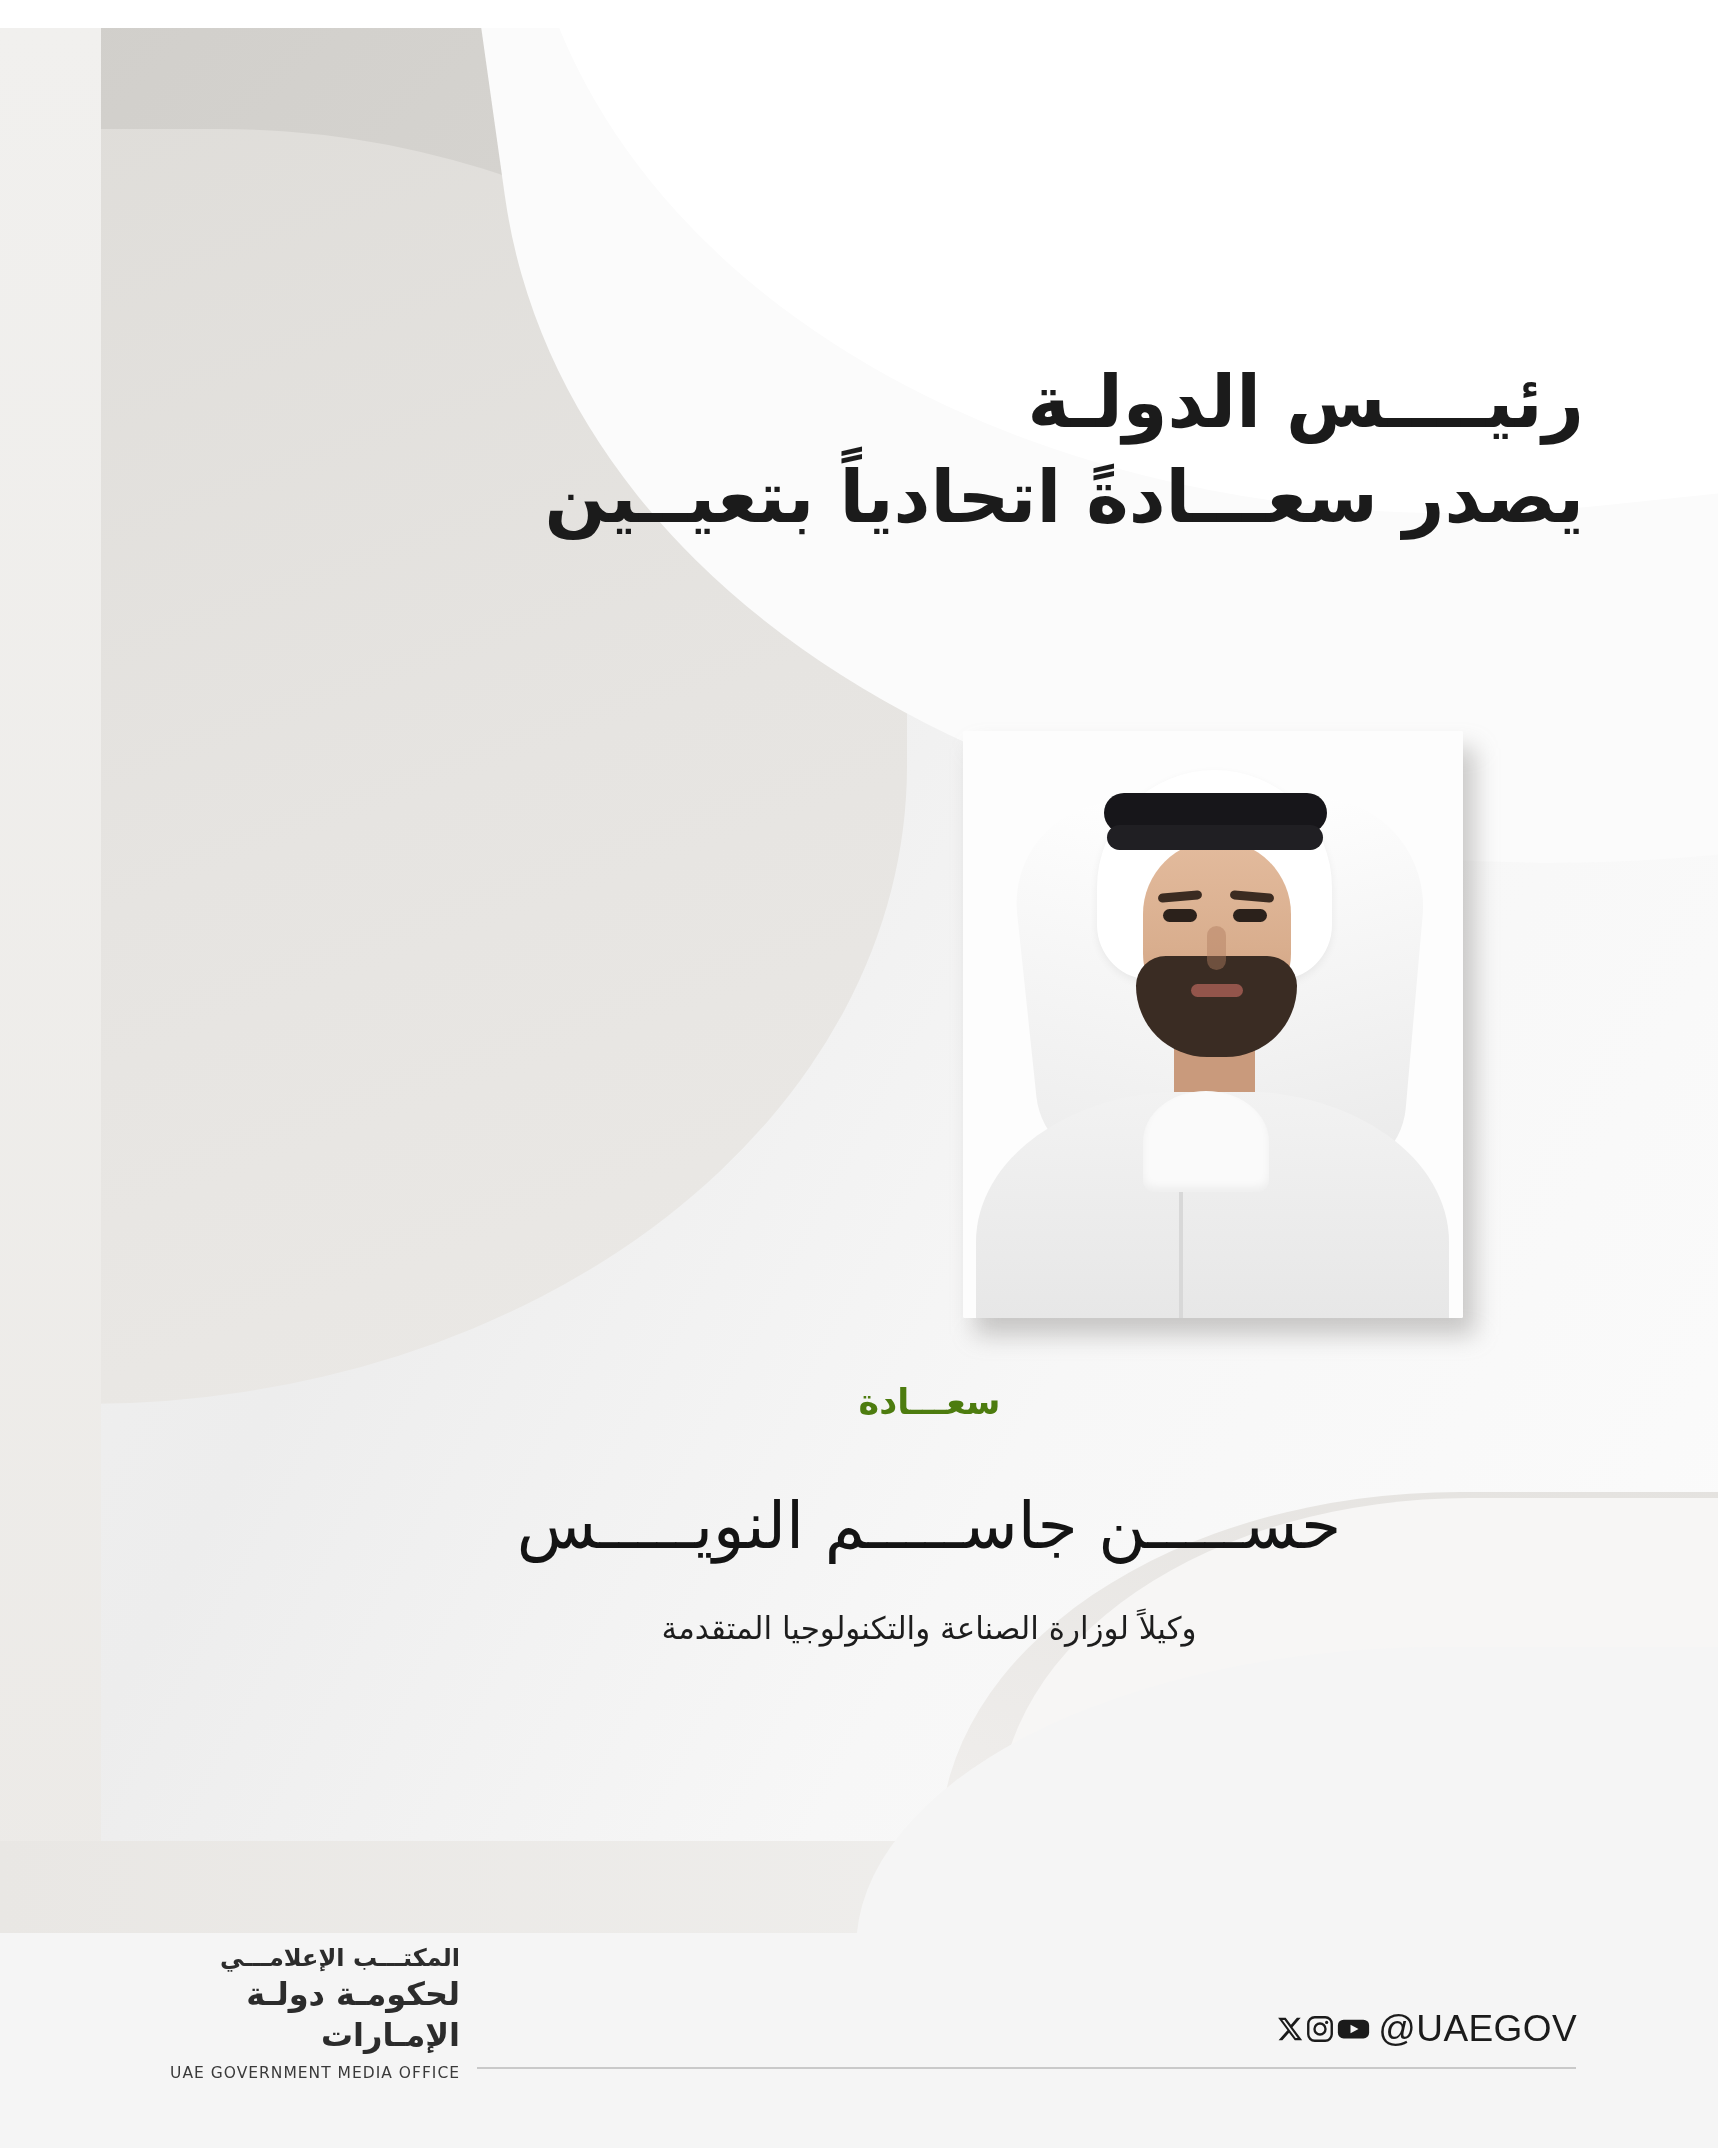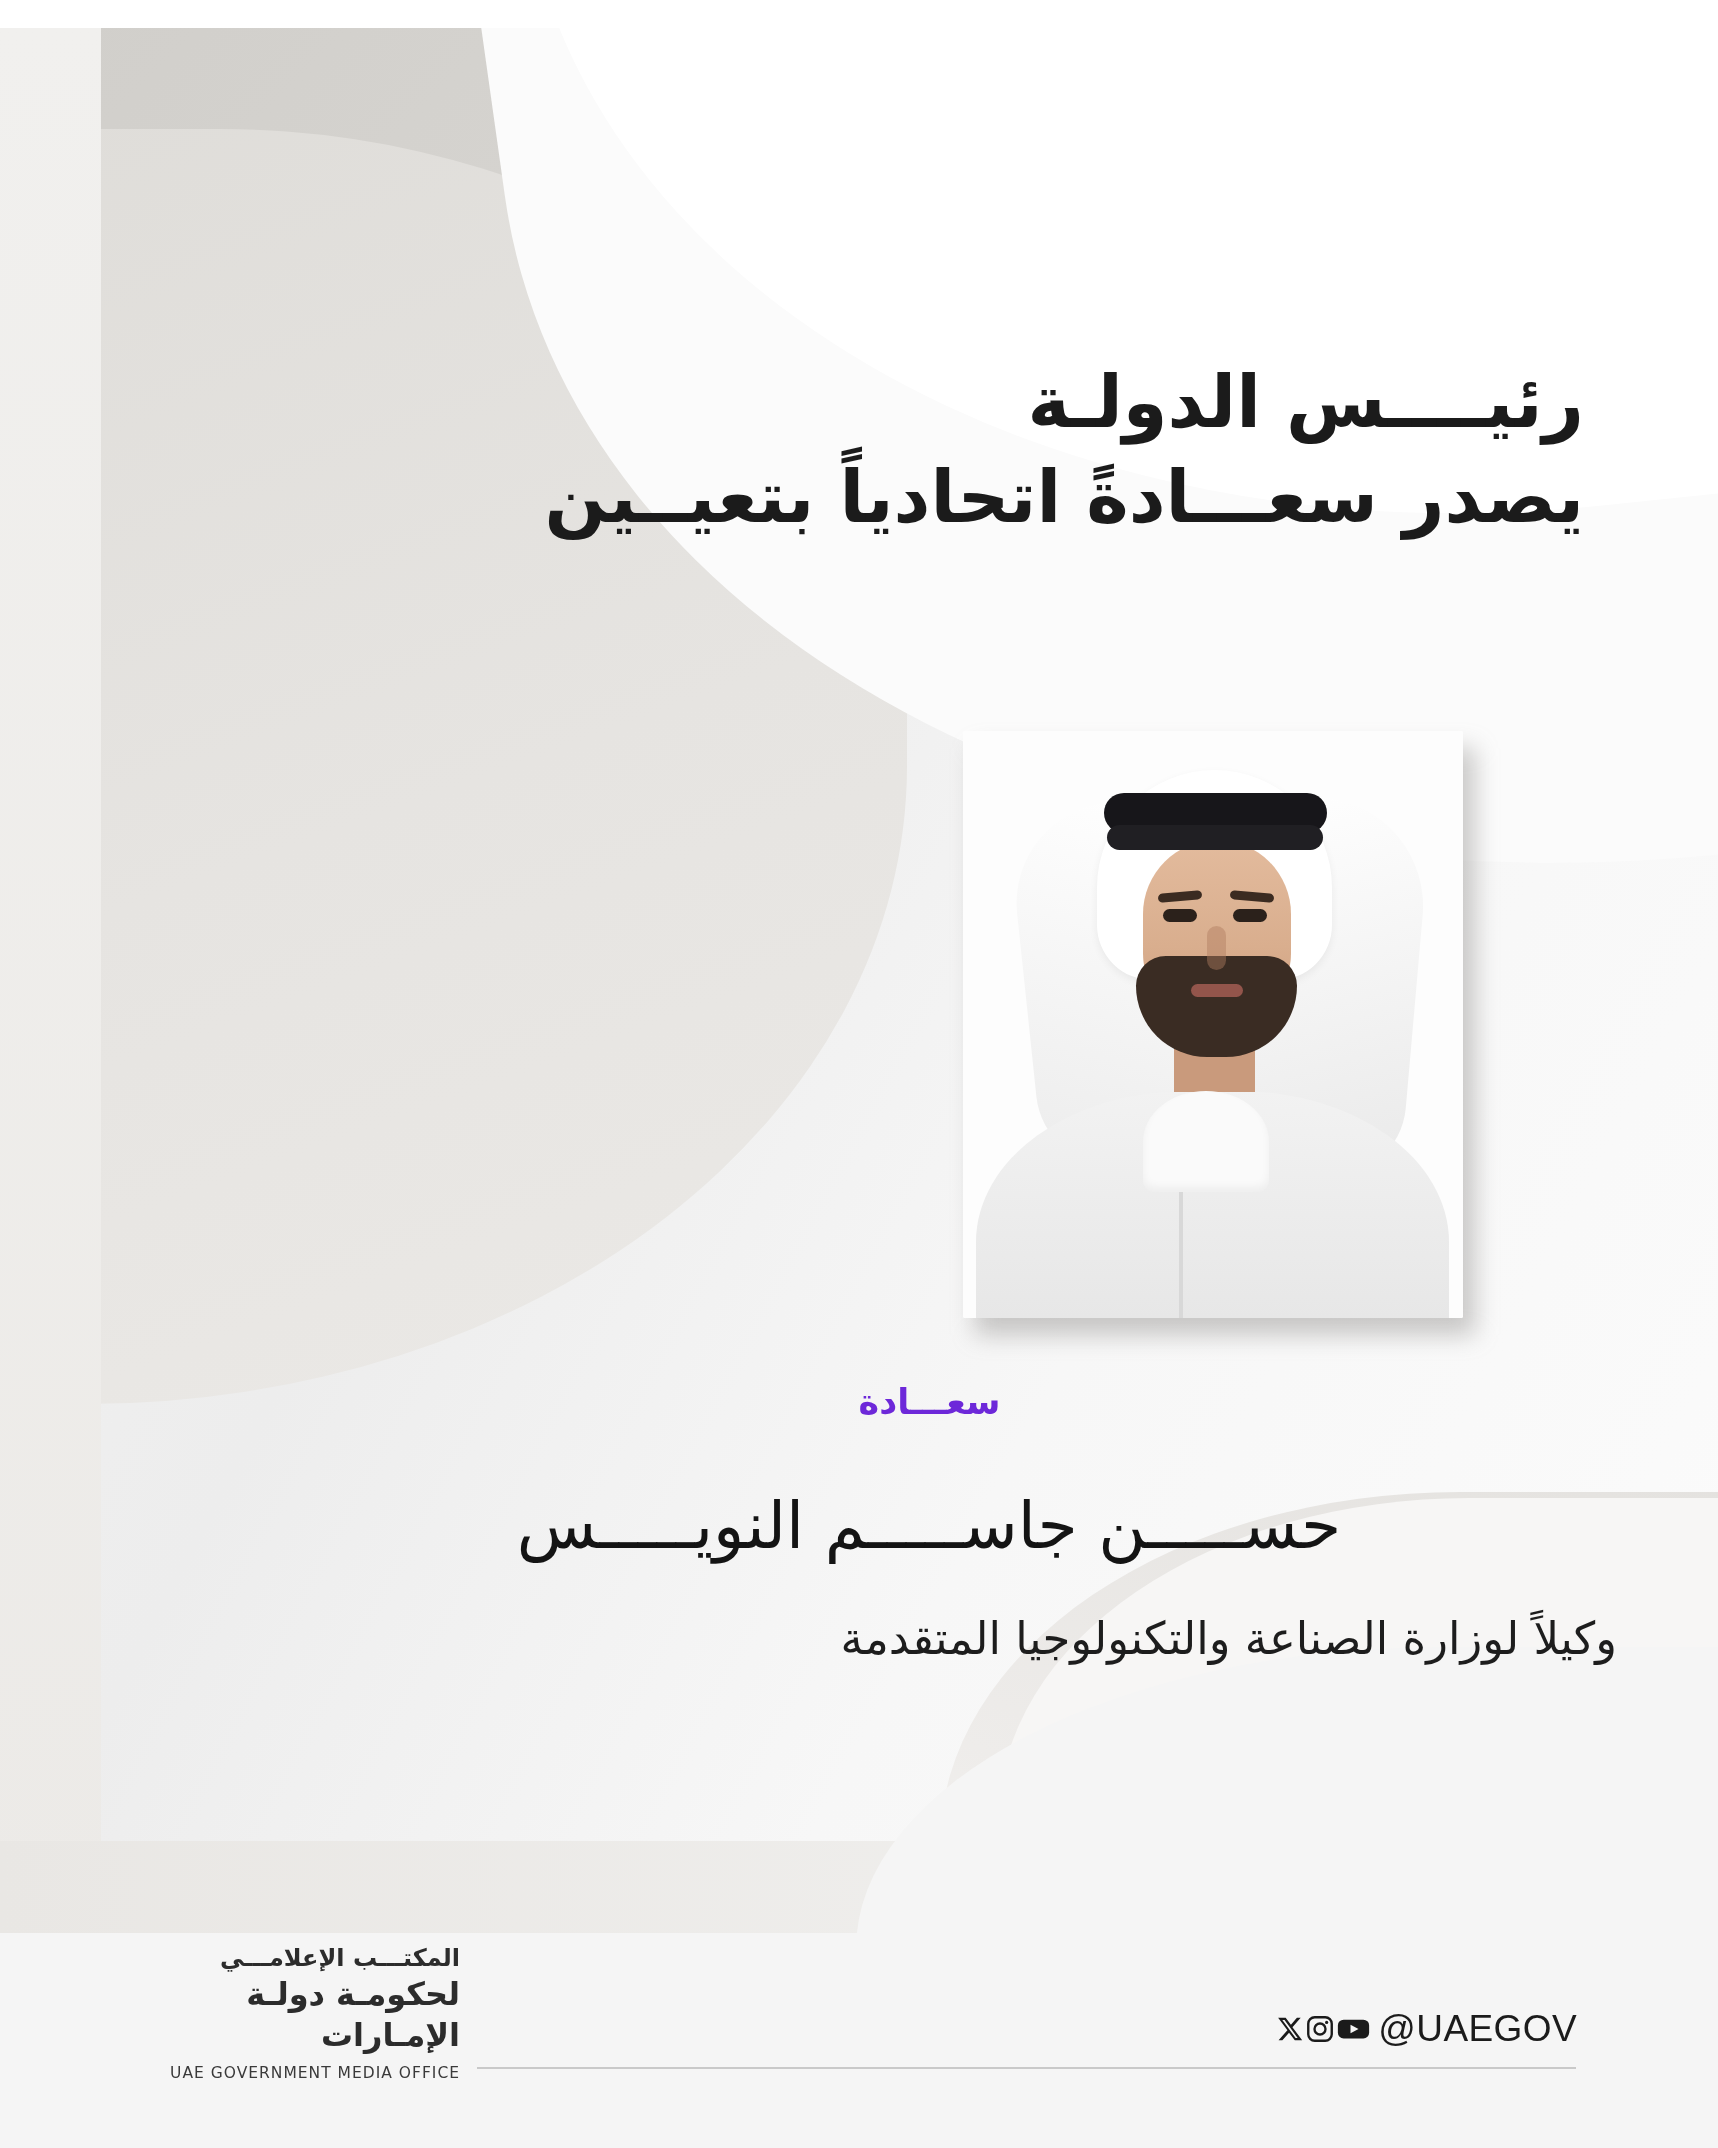--- a/index.html
+++ b/index.html
@@ -316,7 +316,7 @@
     text-align: center;
     font-size: 35px;
     font-weight: 700;
-    color: #6d28d9;
+    color: #4d7c0f;
     letter-spacing: 1.7px;
   }
   .fullname {

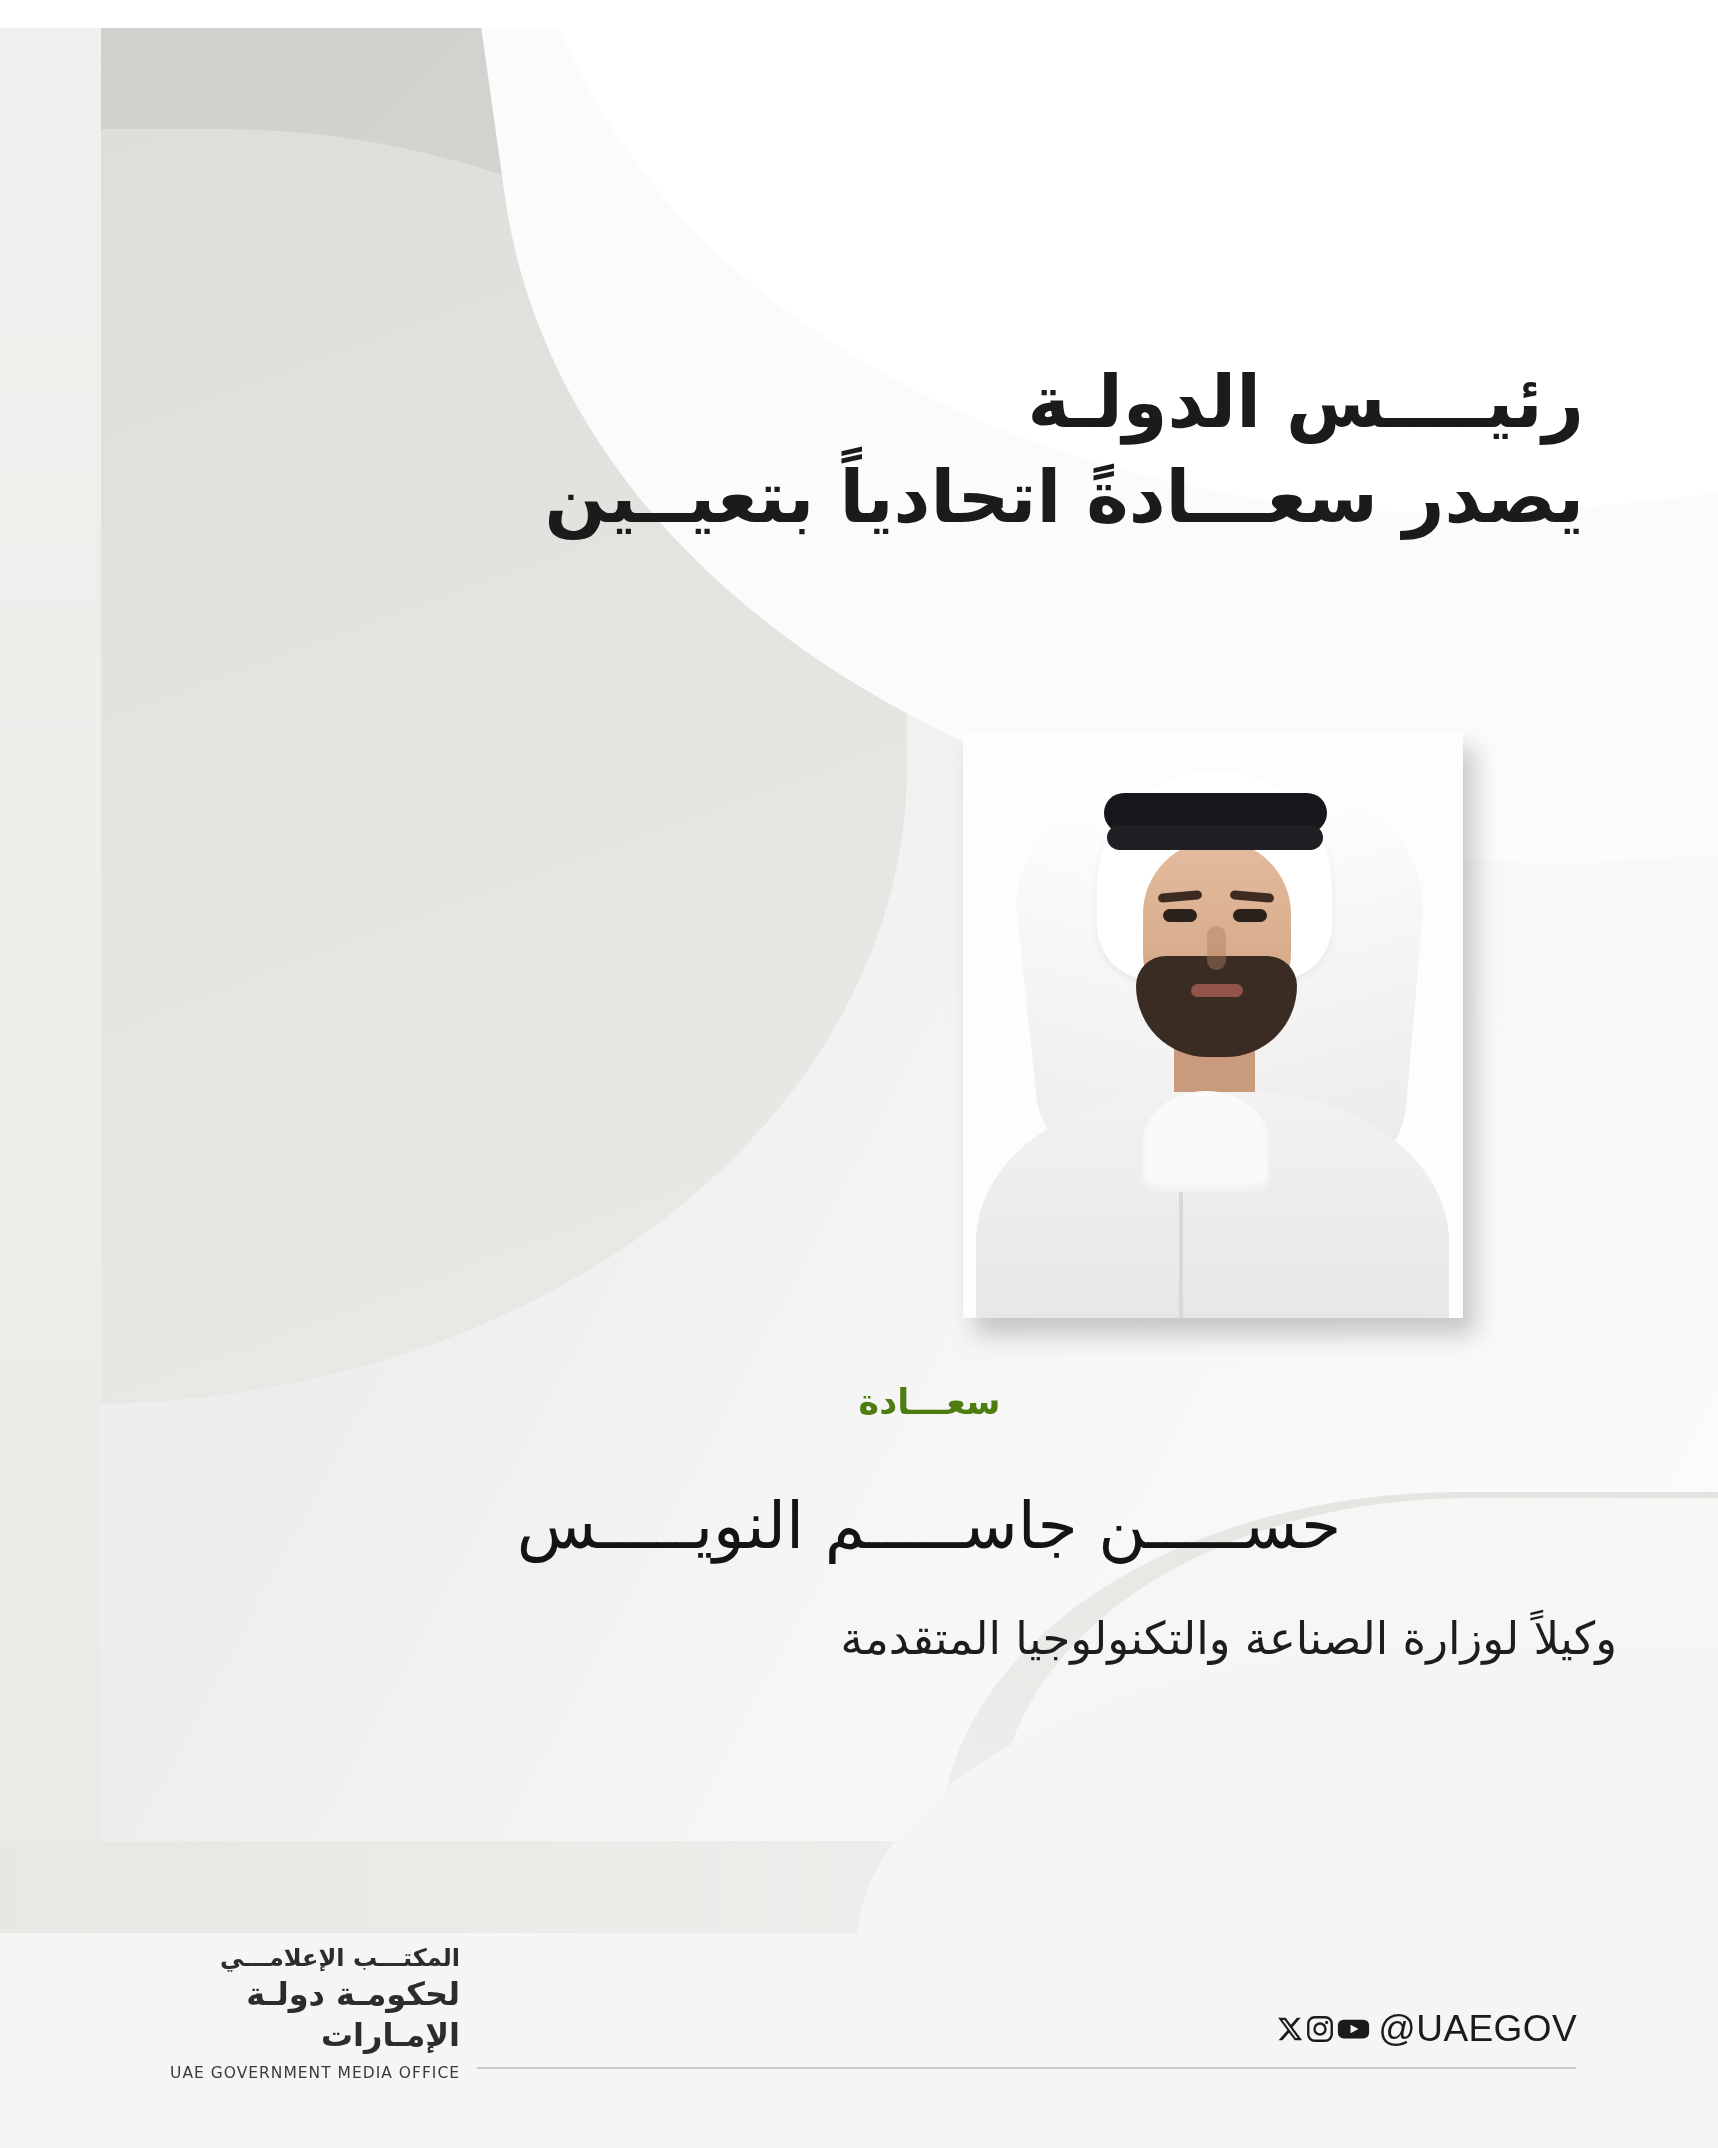--- a/index.html
+++ b/index.html
@@ -335,8 +335,8 @@
     top: 1577px;
     right: 101px;
     width: 1376px;
-    text-align: right;
-    font-size: 45px;
+    text-align: center;
+    font-size: 31px;
     font-weight: 400;
     color: #1d1d1d;
     line-height: 1.5;

